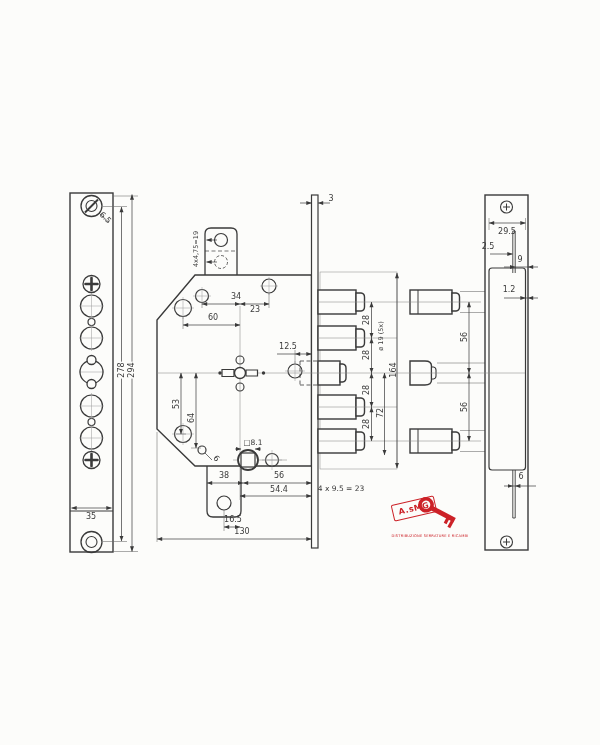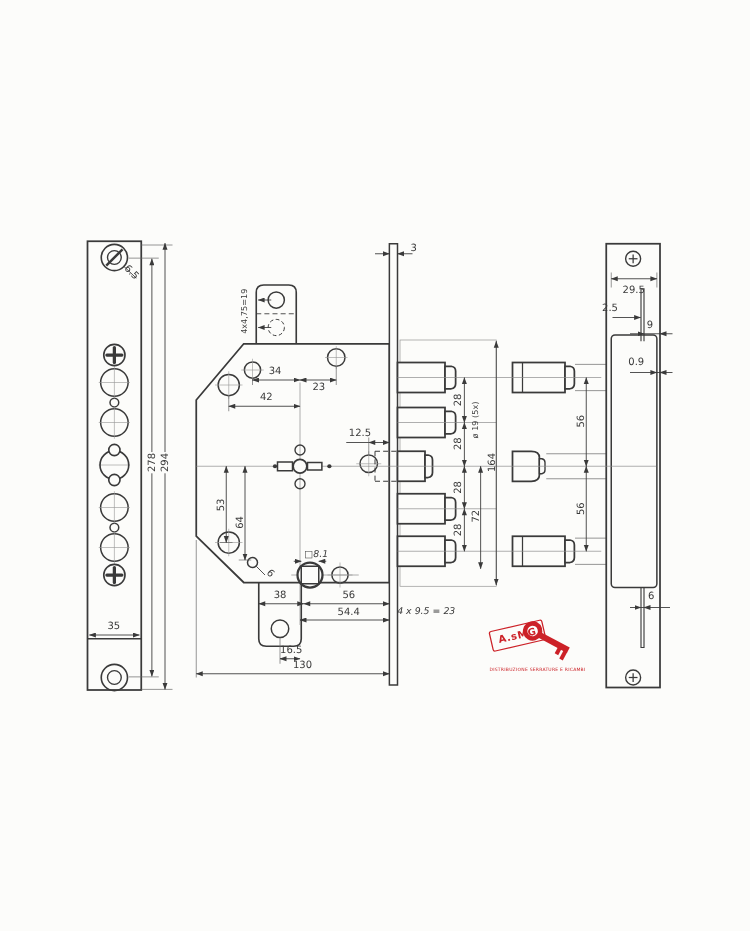--- a/index.html
+++ b/index.html
@@ -291,7 +291,7 @@
 <div class="dim" style="left:507px;top:232px">29.5</div>
 <div class="dim" style="left:488px;top:247px">2.5</div>
 <div class="dim" style="left:520px;top:260px">9</div>
-<div class="dim" style="left:509px;top:290px">0.9</div>
+<div class="dim" style="left:509px;top:290px">1.2</div>
 <div class="dim" style="left:521px;top:477px">6</div>
 
 <div class="logo">

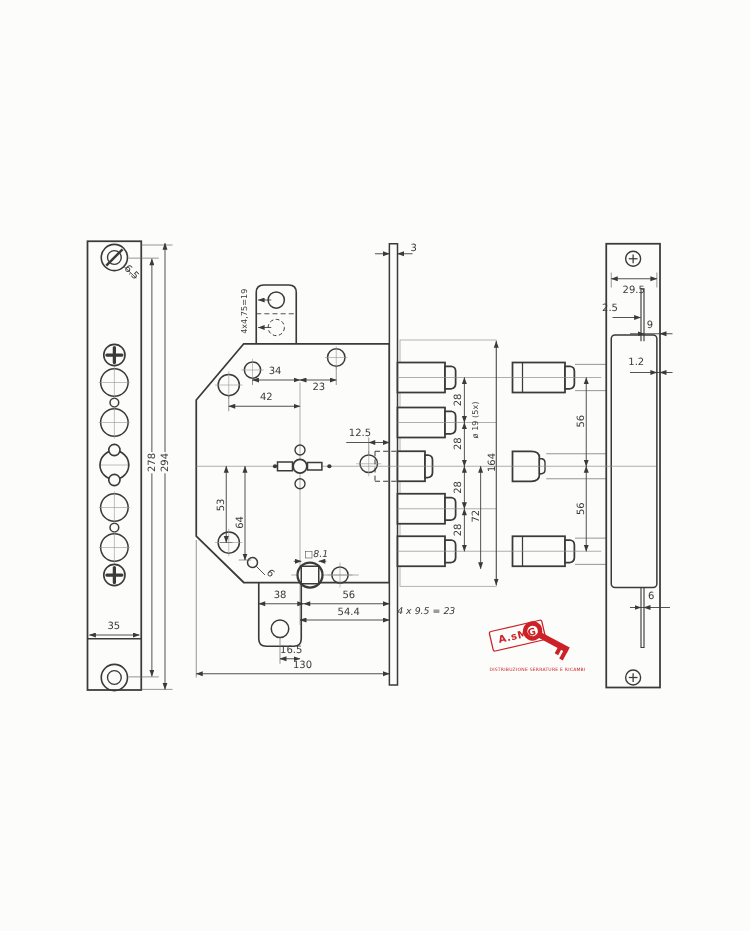--- a/index.html
+++ b/index.html
@@ -263,7 +263,7 @@
 
 <div class="dim v sm" style="left:196px;top:249px">4x4,75=19</div>
 <div class="dim" style="left:331px;top:199px">3</div>
-<div class="dim" style="left:220px;top:297px">34</div>
+<div class="dim" style="left:236px;top:297px">34</div>
 <div class="dim" style="left:255px;top:310px">23</div>
 <div class="dim" style="left:213px;top:318px">42</div>
 <div class="dim" style="left:288px;top:347px">12.5</div>

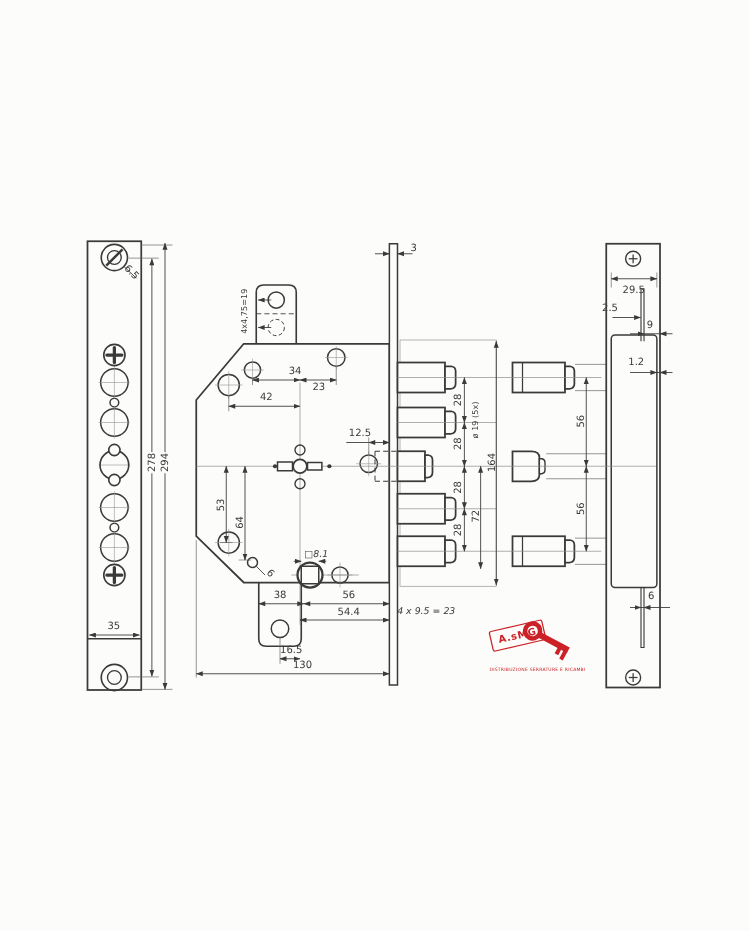--- a/index.html
+++ b/index.html
@@ -265,7 +265,7 @@
 <div class="dim" style="left:331px;top:199px">3</div>
 <div class="dim" style="left:236px;top:297px">34</div>
 <div class="dim" style="left:255px;top:310px">23</div>
-<div class="dim" style="left:213px;top:318px">42</div>
+<div class="dim" style="left:213px;top:318px">60</div>
 <div class="dim" style="left:288px;top:347px">12.5</div>
 <div class="dim v" style="left:177px;top:404px">53</div>
 <div class="dim v" style="left:192px;top:418px">64</div>

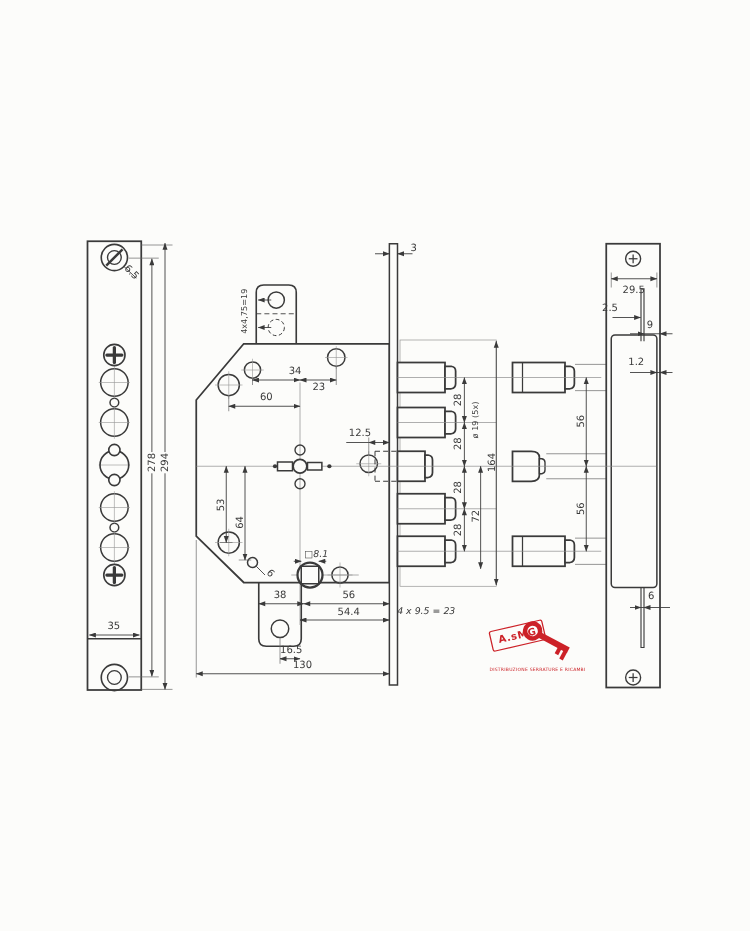--- a/index.html
+++ b/index.html
@@ -10,7 +10,7 @@
   .dim.v{transform:translate(-50%,-50%) rotate(-90deg);}
   .dim.d45{transform:translate(-50%,-50%) rotate(45deg);}
   .dim.sm{font-size:6.5px;}
-  .dim.md{font-size:7.5px;font-style:italic;}
+  .dim.md{font-size:7.5px;}
   .dim.bg{background:#fcfcfa;padding:0 1px;}
   .logo{position:absolute;left:390px;top:492px;width:82px;height:52px;}
   .tag{position:absolute;left:2px;top:8px;width:42px;height:15px;border:1.7px solid #cc2127;

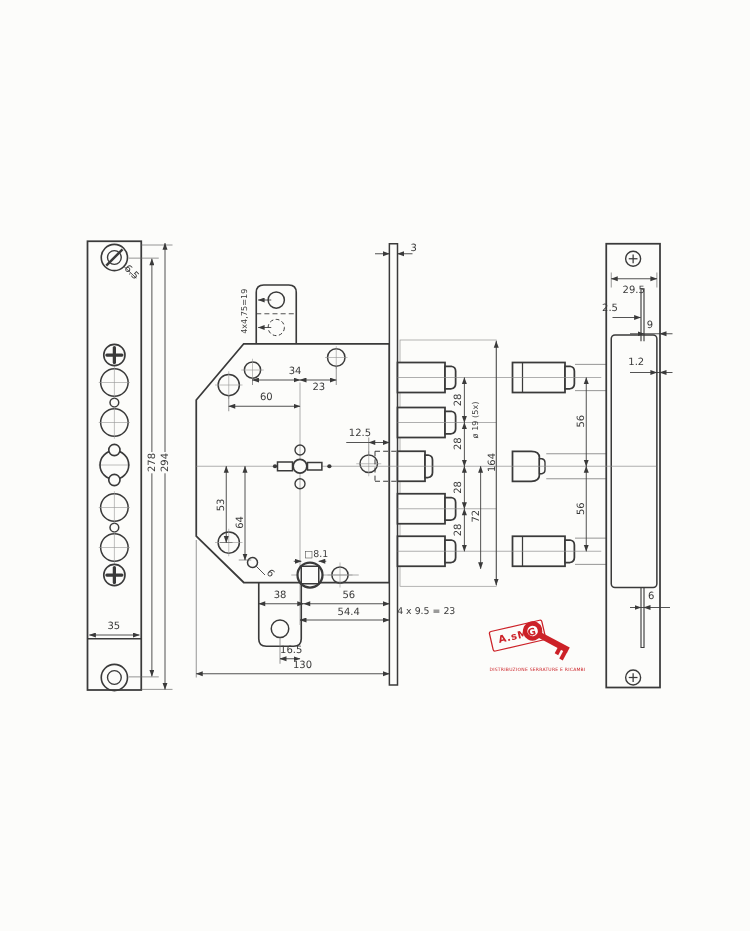--- a/index.html
+++ b/index.html
@@ -259,7 +259,7 @@
 <div class="dim d45" style="left:105px;top:218px">6.5</div>
 <div class="dim v bg" style="left:121.5px;top:370px">278</div>
 <div class="dim v bg" style="left:132px;top:370px">294</div>
-<div class="dim" style="left:91px;top:501px">35</div>
+<div class="dim" style="left:91px;top:517px">35</div>
 
 <div class="dim v sm" style="left:196px;top:249px">4x4,75=19</div>
 <div class="dim" style="left:331px;top:199px">3</div>

